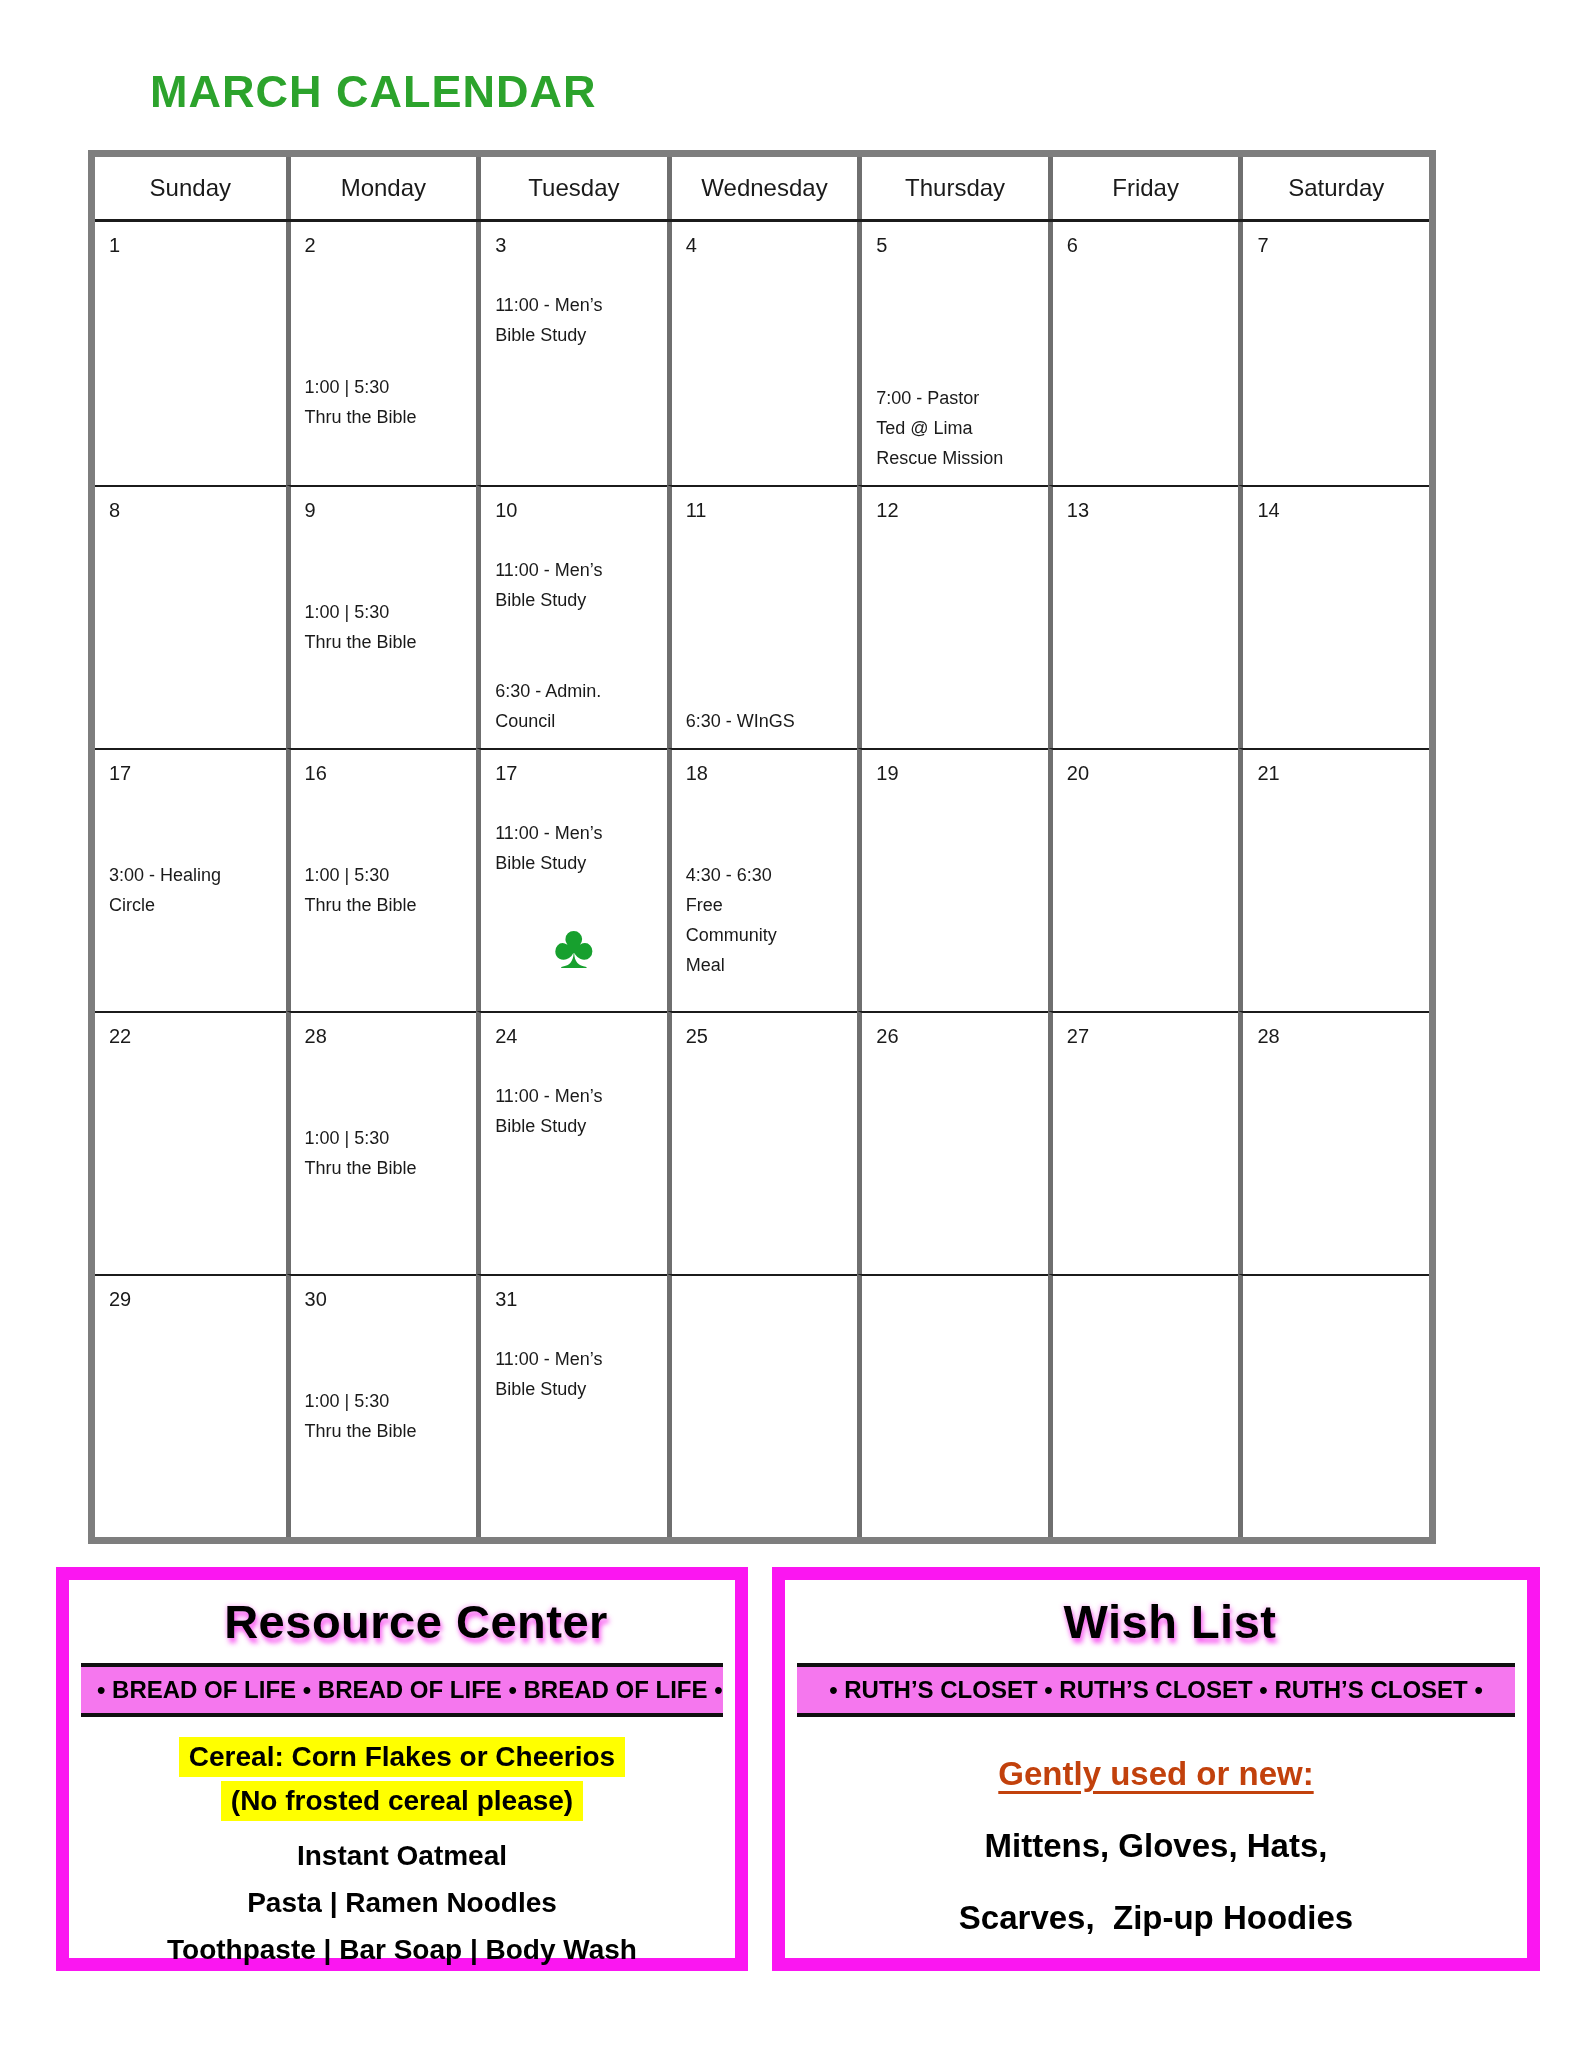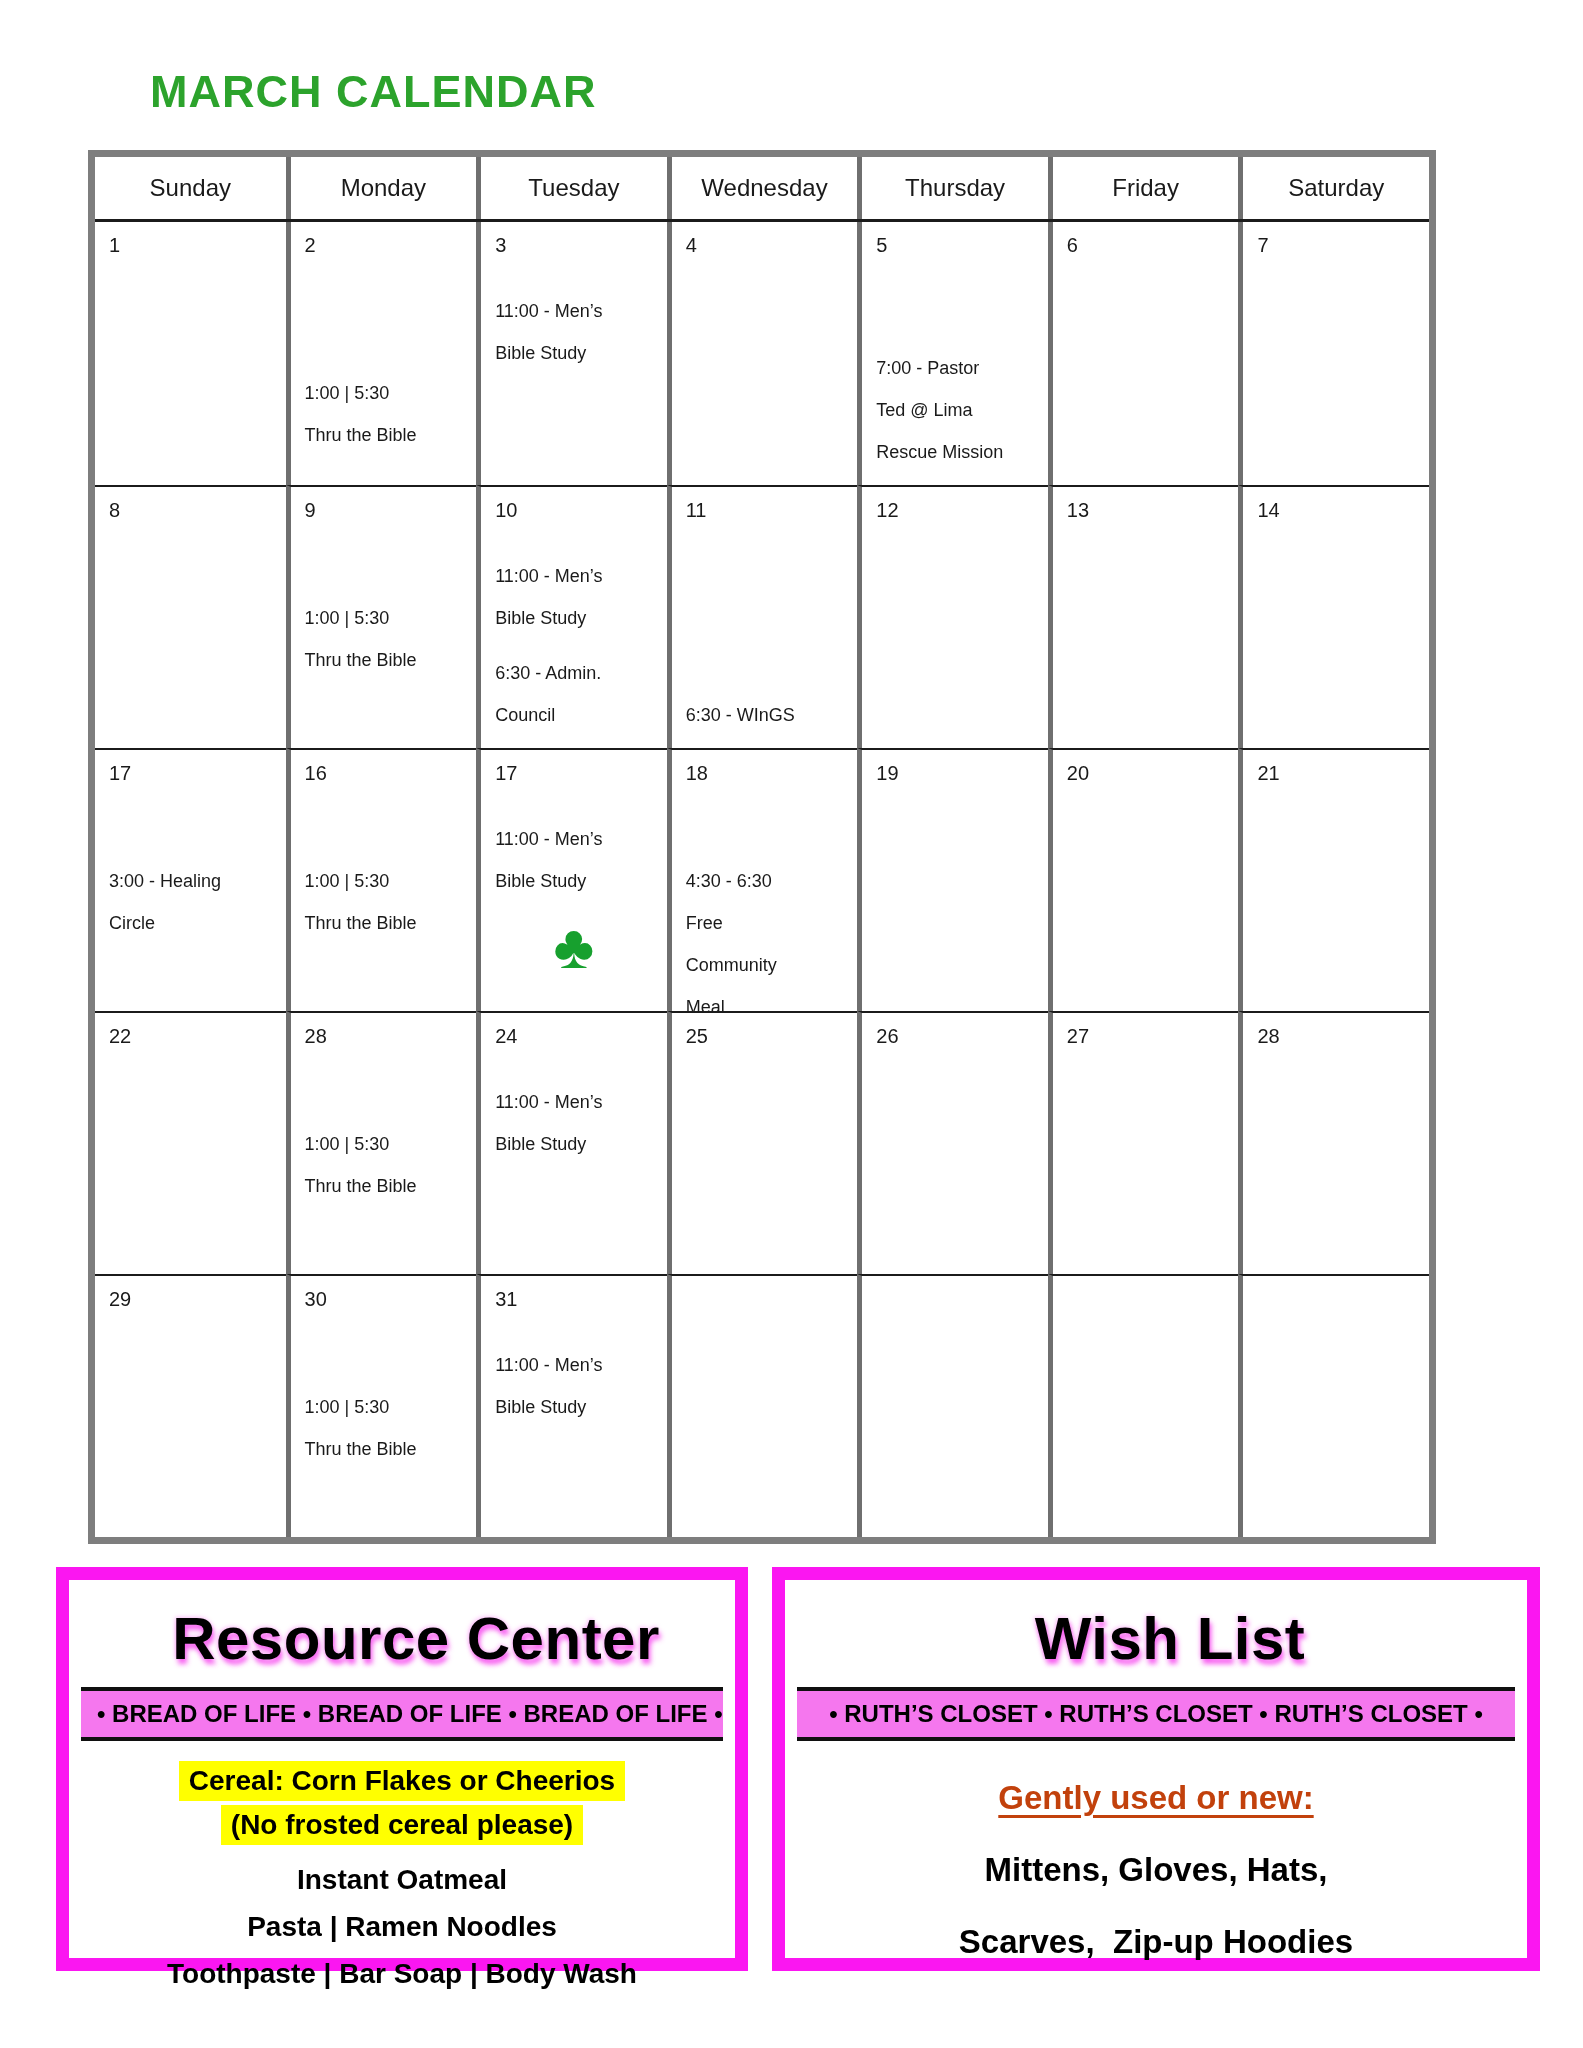--- a/index.html
+++ b/index.html
@@ -33,7 +33,7 @@
   .dnum{position:absolute;top:12px;left:14px;font-size:20px;}
   .evt{
     position:absolute;left:14px;right:4px;
-    font-size:18px;line-height:42px;white-space:pre-line;text-align:left;
+    font-size:18px;line-height:30px;white-space:pre-line;text-align:left;
   }
   .slot-top{top:68px;}
   .slot-middle{top:110px;}

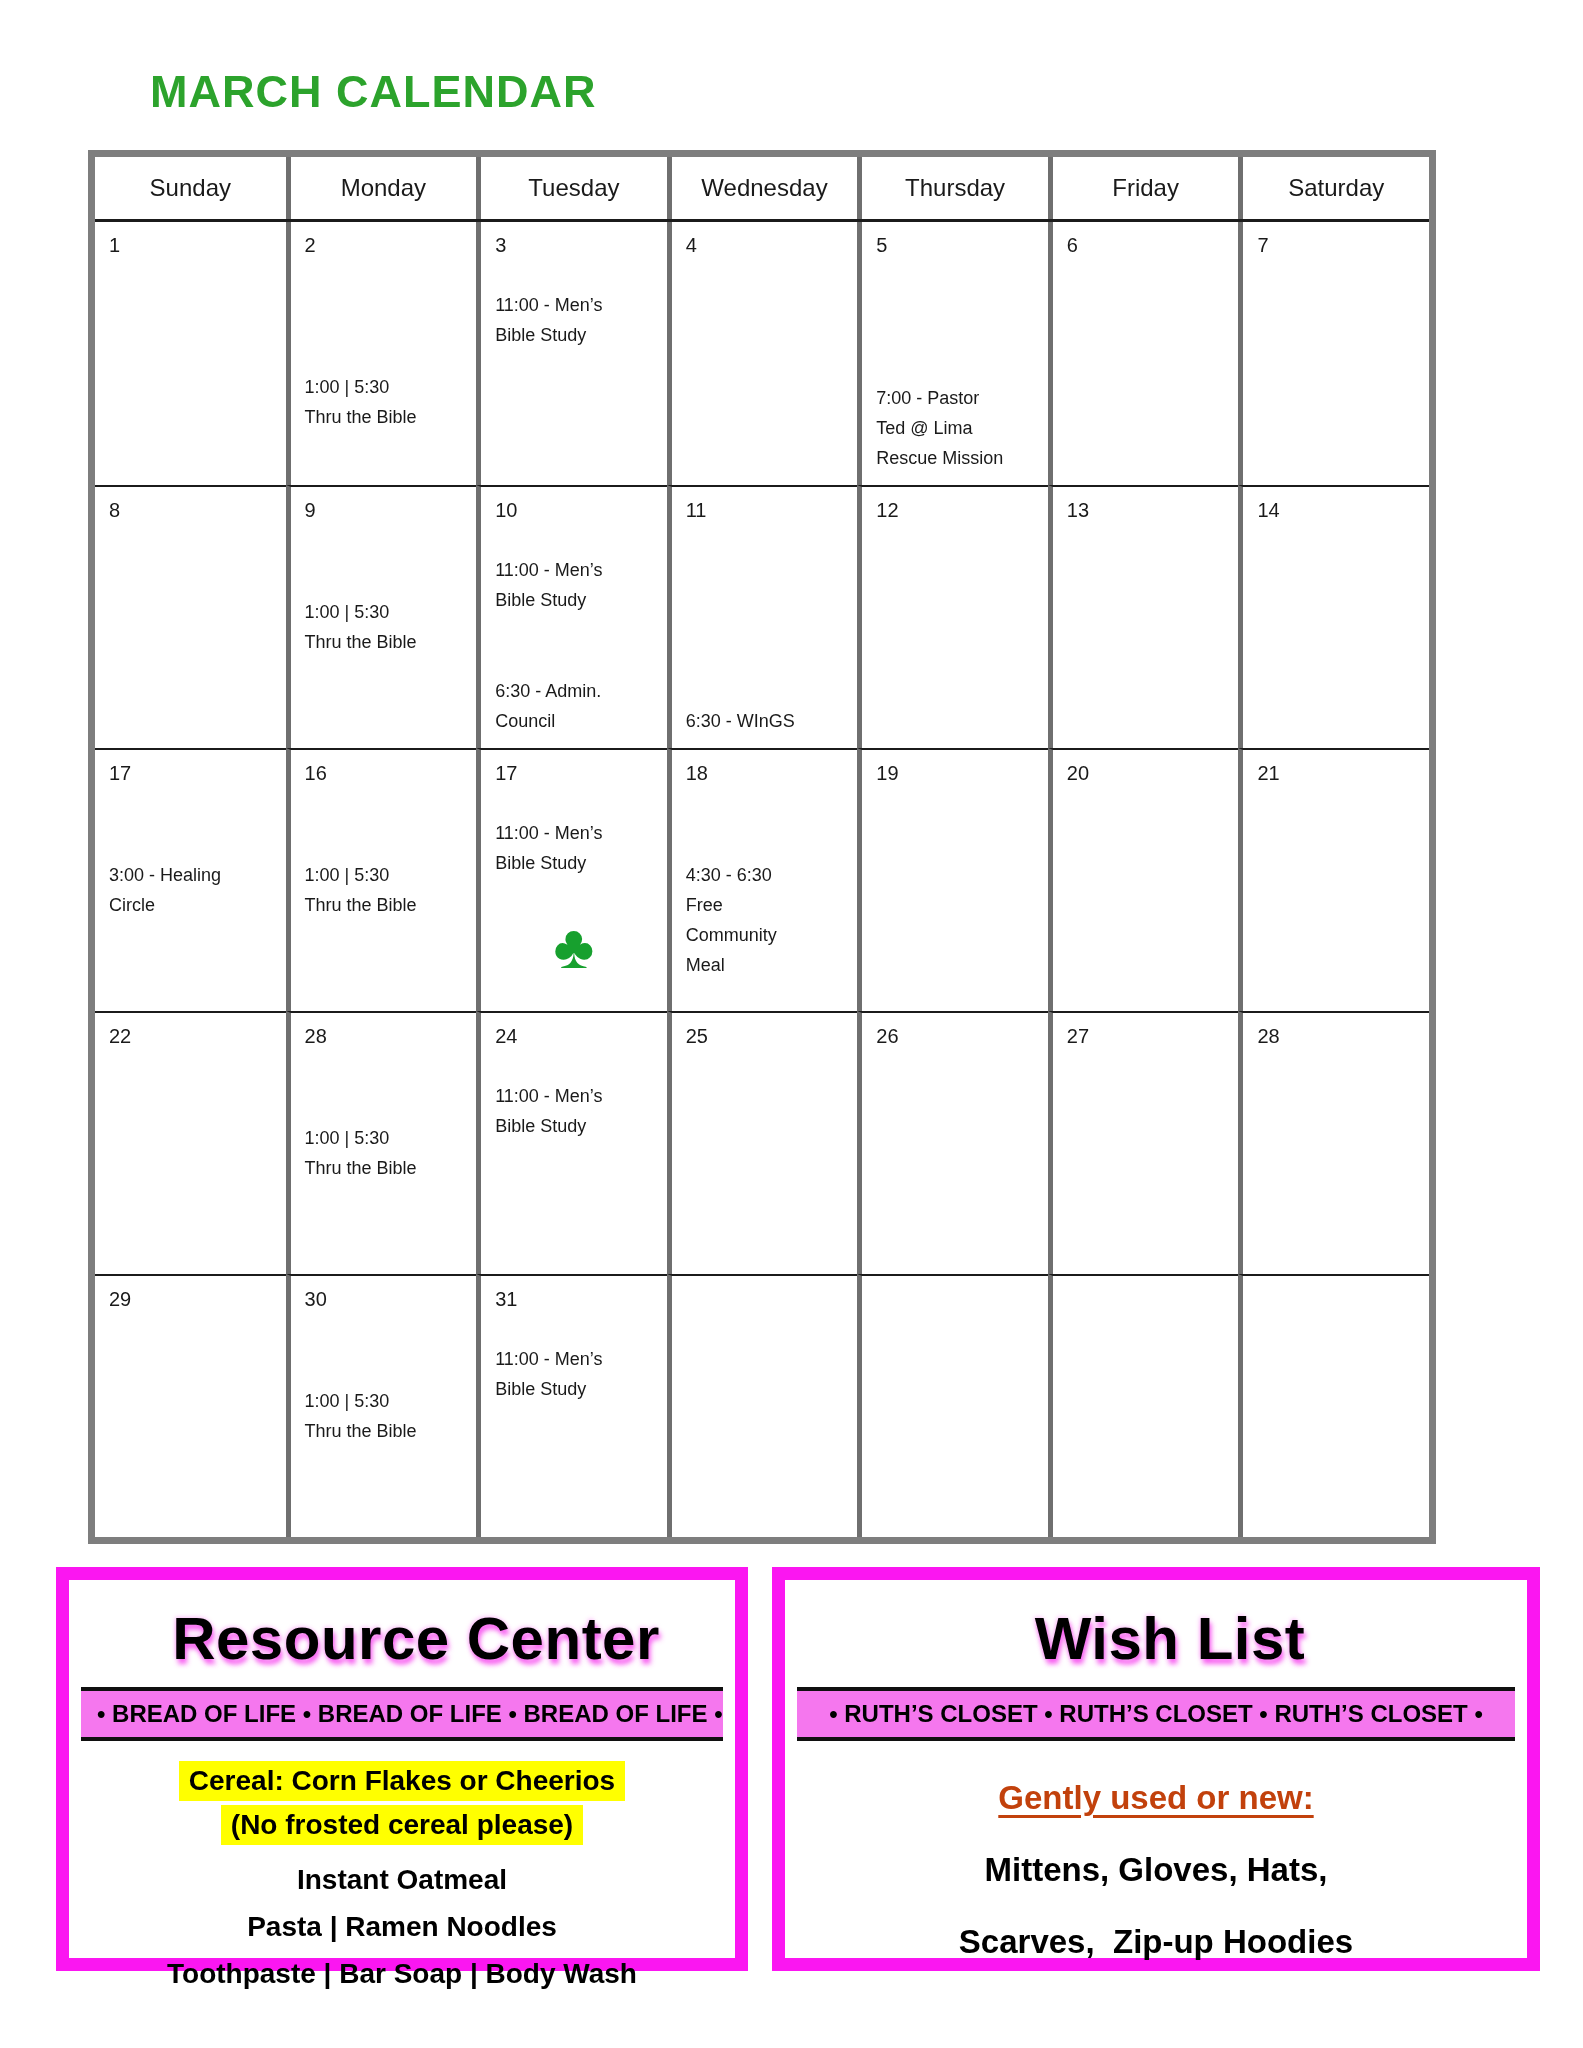--- a/index.html
+++ b/index.html
@@ -51,7 +51,7 @@
   .box-rc{left:56px;width:692px;}
   .box-wl{left:772px;width:768px;}
   .box-title{
-    margin-top:24px;font-size:60px;font-weight:800;letter-spacing:.5px;color:#000;
+    margin-top:14px;font-size:47px;font-weight:800;letter-spacing:.5px;color:#000;
     text-shadow:2px 5px 5px rgba(247,70,238,.85), -1px -1px 4px rgba(247,70,238,.35);
     padding-left:28px;
   }

